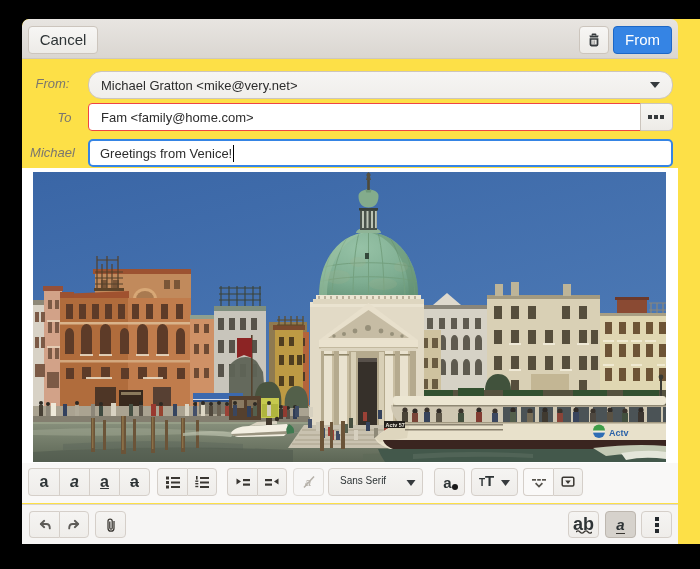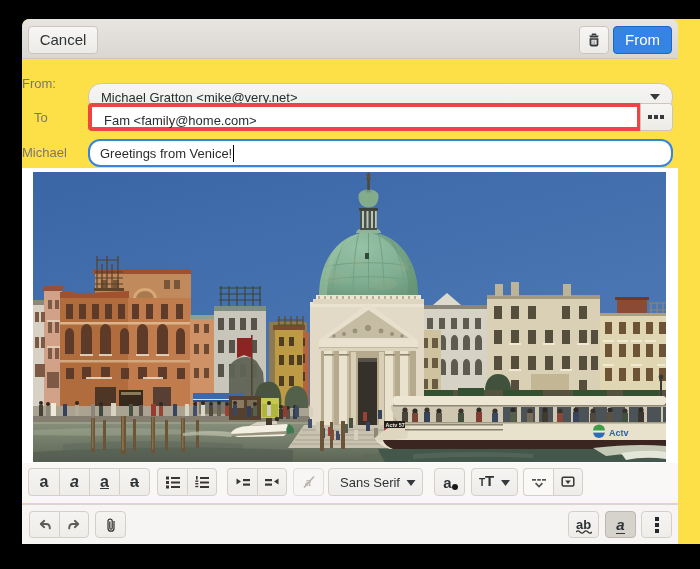--- a/index.html
+++ b/index.html
@@ -13,7 +13,7 @@
 #trash{left:557px;top:7px;width:30px;height:28px;}
 #send{left:591px;top:7px;width:59px;height:28px;line-height:26px;background:#3584e4;
 border:1px solid #1c67c6;color:#fff;}
-.lab{position:absolute;color:#7a766f;font-size:13px;text-align:left;right:595px;}
+.lab{position:absolute;color:#7a766f;font-size:13px;text-align:center;right:595px;font-style:italic;}
 .fval{position:absolute;color:#2c2c2c;font-size:13px;}
 #fromc{position:absolute;left:66px;top:64px;width:585px;height:28px;
 background:linear-gradient(#f6f5f3,#f0eeeb);border:1px solid #ccc5bd;border-radius:13px;}

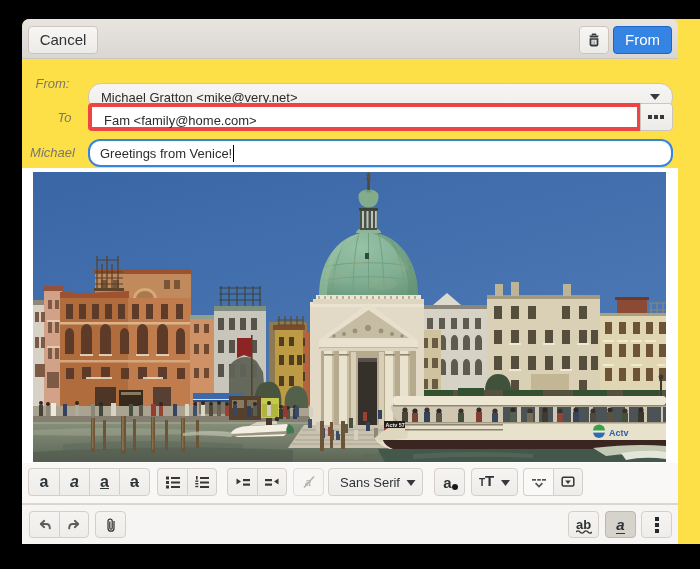--- a/index.html
+++ b/index.html
@@ -15,7 +15,7 @@
 border:1px solid #1c67c6;color:#fff;}
 .lab{position:absolute;color:#7a766f;font-size:13px;text-align:center;right:595px;font-style:italic;}
 .fval{position:absolute;color:#2c2c2c;font-size:13px;}
-#fromc{position:absolute;left:66px;top:64px;width:585px;height:28px;
+#fromc{position:absolute;left:66px;top:52px;width:585px;height:28px;
 background:linear-gradient(#f6f5f3,#f0eeeb);border:1px solid #ccc5bd;border-radius:13px;}
 #toe{position:absolute;left:66px;top:84px;width:553px;height:28px;background:#fff;
 border:4px solid #ef4444;border-radius:4px 0 0 4px;}

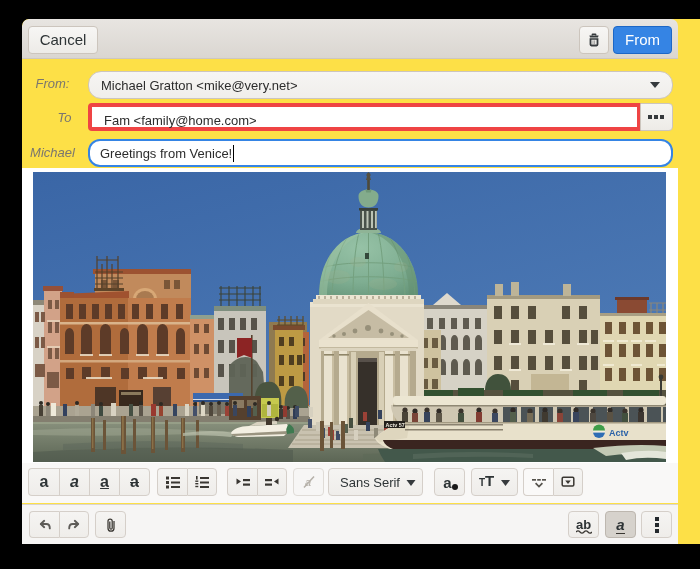--- a/index.html
+++ b/index.html
@@ -18,7 +18,7 @@
 #fromc{position:absolute;left:66px;top:52px;width:585px;height:28px;
 background:linear-gradient(#f6f5f3,#f0eeeb);border:1px solid #ccc5bd;border-radius:13px;}
 #toe{position:absolute;left:66px;top:84px;width:553px;height:28px;background:#fff;
-border:4px solid #ef4444;border-radius:4px 0 0 4px;}
+border:1px solid #ef4444;border-radius:4px 0 0 4px;}
 #tob{position:absolute;left:618px;top:84px;width:33px;height:28px;
 background:linear-gradient(#f7f6f4,#edebe7);border:1px solid #ccc5bd;border-radius:0 4px 4px 0;}
 #sube{position:absolute;left:66px;top:120px;width:585px;height:28px;background:#fff;

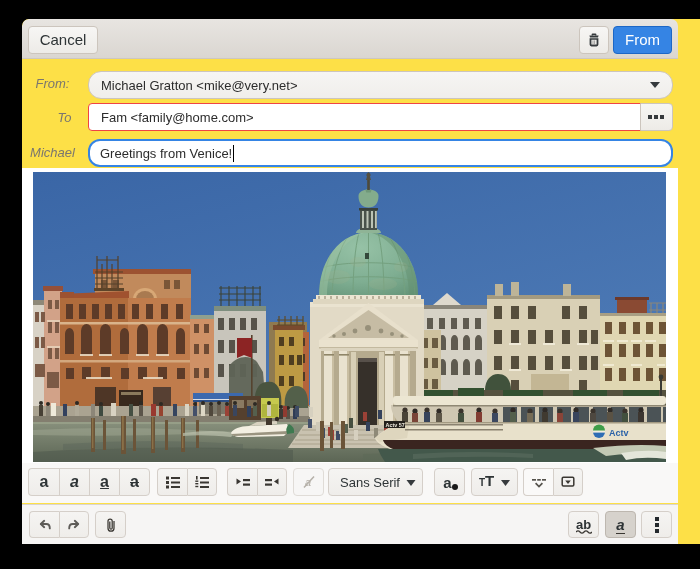--- a/index.html
+++ b/index.html
@@ -22,7 +22,7 @@
 #tob{position:absolute;left:618px;top:84px;width:33px;height:28px;
 background:linear-gradient(#f7f6f4,#edebe7);border:1px solid #ccc5bd;border-radius:0 4px 4px 0;}
 #sube{position:absolute;left:66px;top:120px;width:585px;height:28px;background:#fff;
-border:2px solid #3584e4;border-radius:12px;}
+border:2px solid #3584e4;border-radius:5px;}
 #body{position:absolute;left:0;top:149px;width:656px;height:295px;background:#fff;}
 #photo{position:absolute;left:11px;top:153px;width:633px;height:290px;}
 #fmtbar{position:absolute;left:0;top:444px;width:656px;height:40px;background:#f9f8f7;}

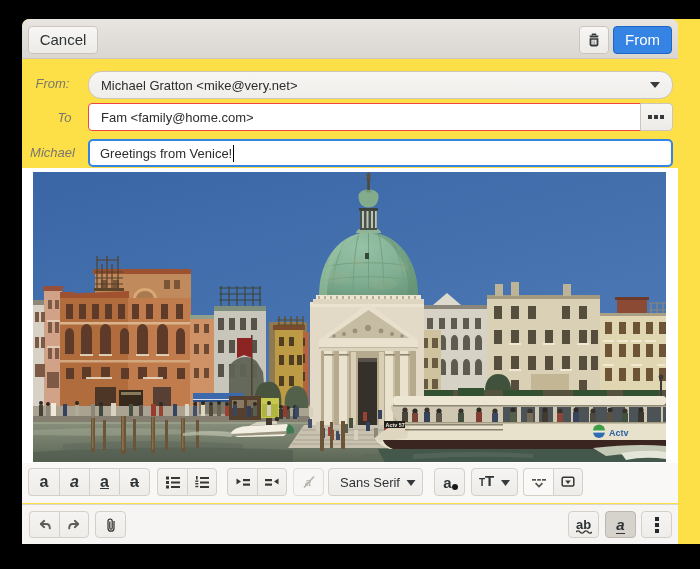--- a/index.html
+++ b/index.html
@@ -698,7 +698,7 @@
       </svg>
     </div>
   <div class="tb" style="left:306px;top:449px;width:95px;">
-      <span style="position:absolute;left:11px;top:6px;font-size:13px;color:#2e3436;">Sans Serif</span>
+      <span style="position:absolute;left:11px;top:6px;font-size:10px;color:#2e3436;">Sans Serif</span>
       <svg style="position:absolute;right:6px;top:11px;" width="10" height="6" viewBox="0 0 9 6">
         <path d="M0 0 h9 l-4.5 6 z" fill="#363a3d"></path>
       </svg>

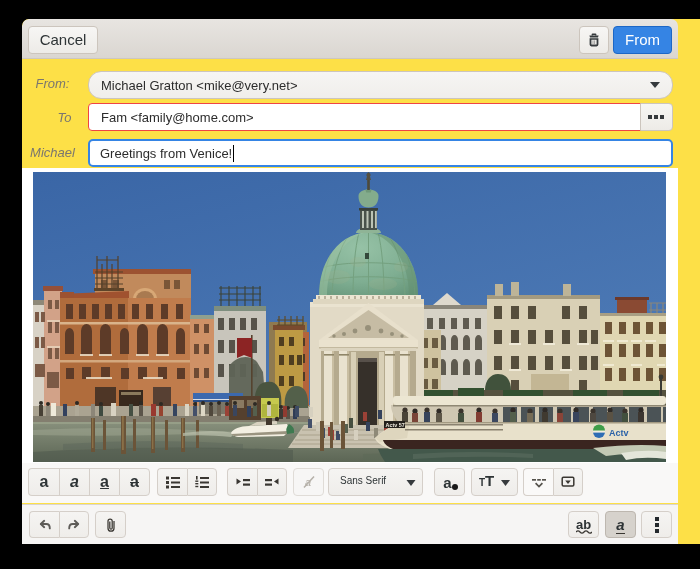--- a/index.html
+++ b/index.html
@@ -757,7 +757,7 @@
       </svg>
     </div>
   <div class="tb ic bb" style="left:546px;top:492px;width:31px;">
-      <b style="font-size:13px;">ab</b>
+      <b style="font-size:18px;">ab</b>
       <svg style="position:absolute;left:7px;top:18px;" width="16" height="4" viewBox="0 0 16 4">
         <path d="M0 2 q2 -2.4 4 0 t4 0 t4 0 t4 0" fill="none" stroke="#3a3732" stroke-width="1.2"></path>
       </svg>

